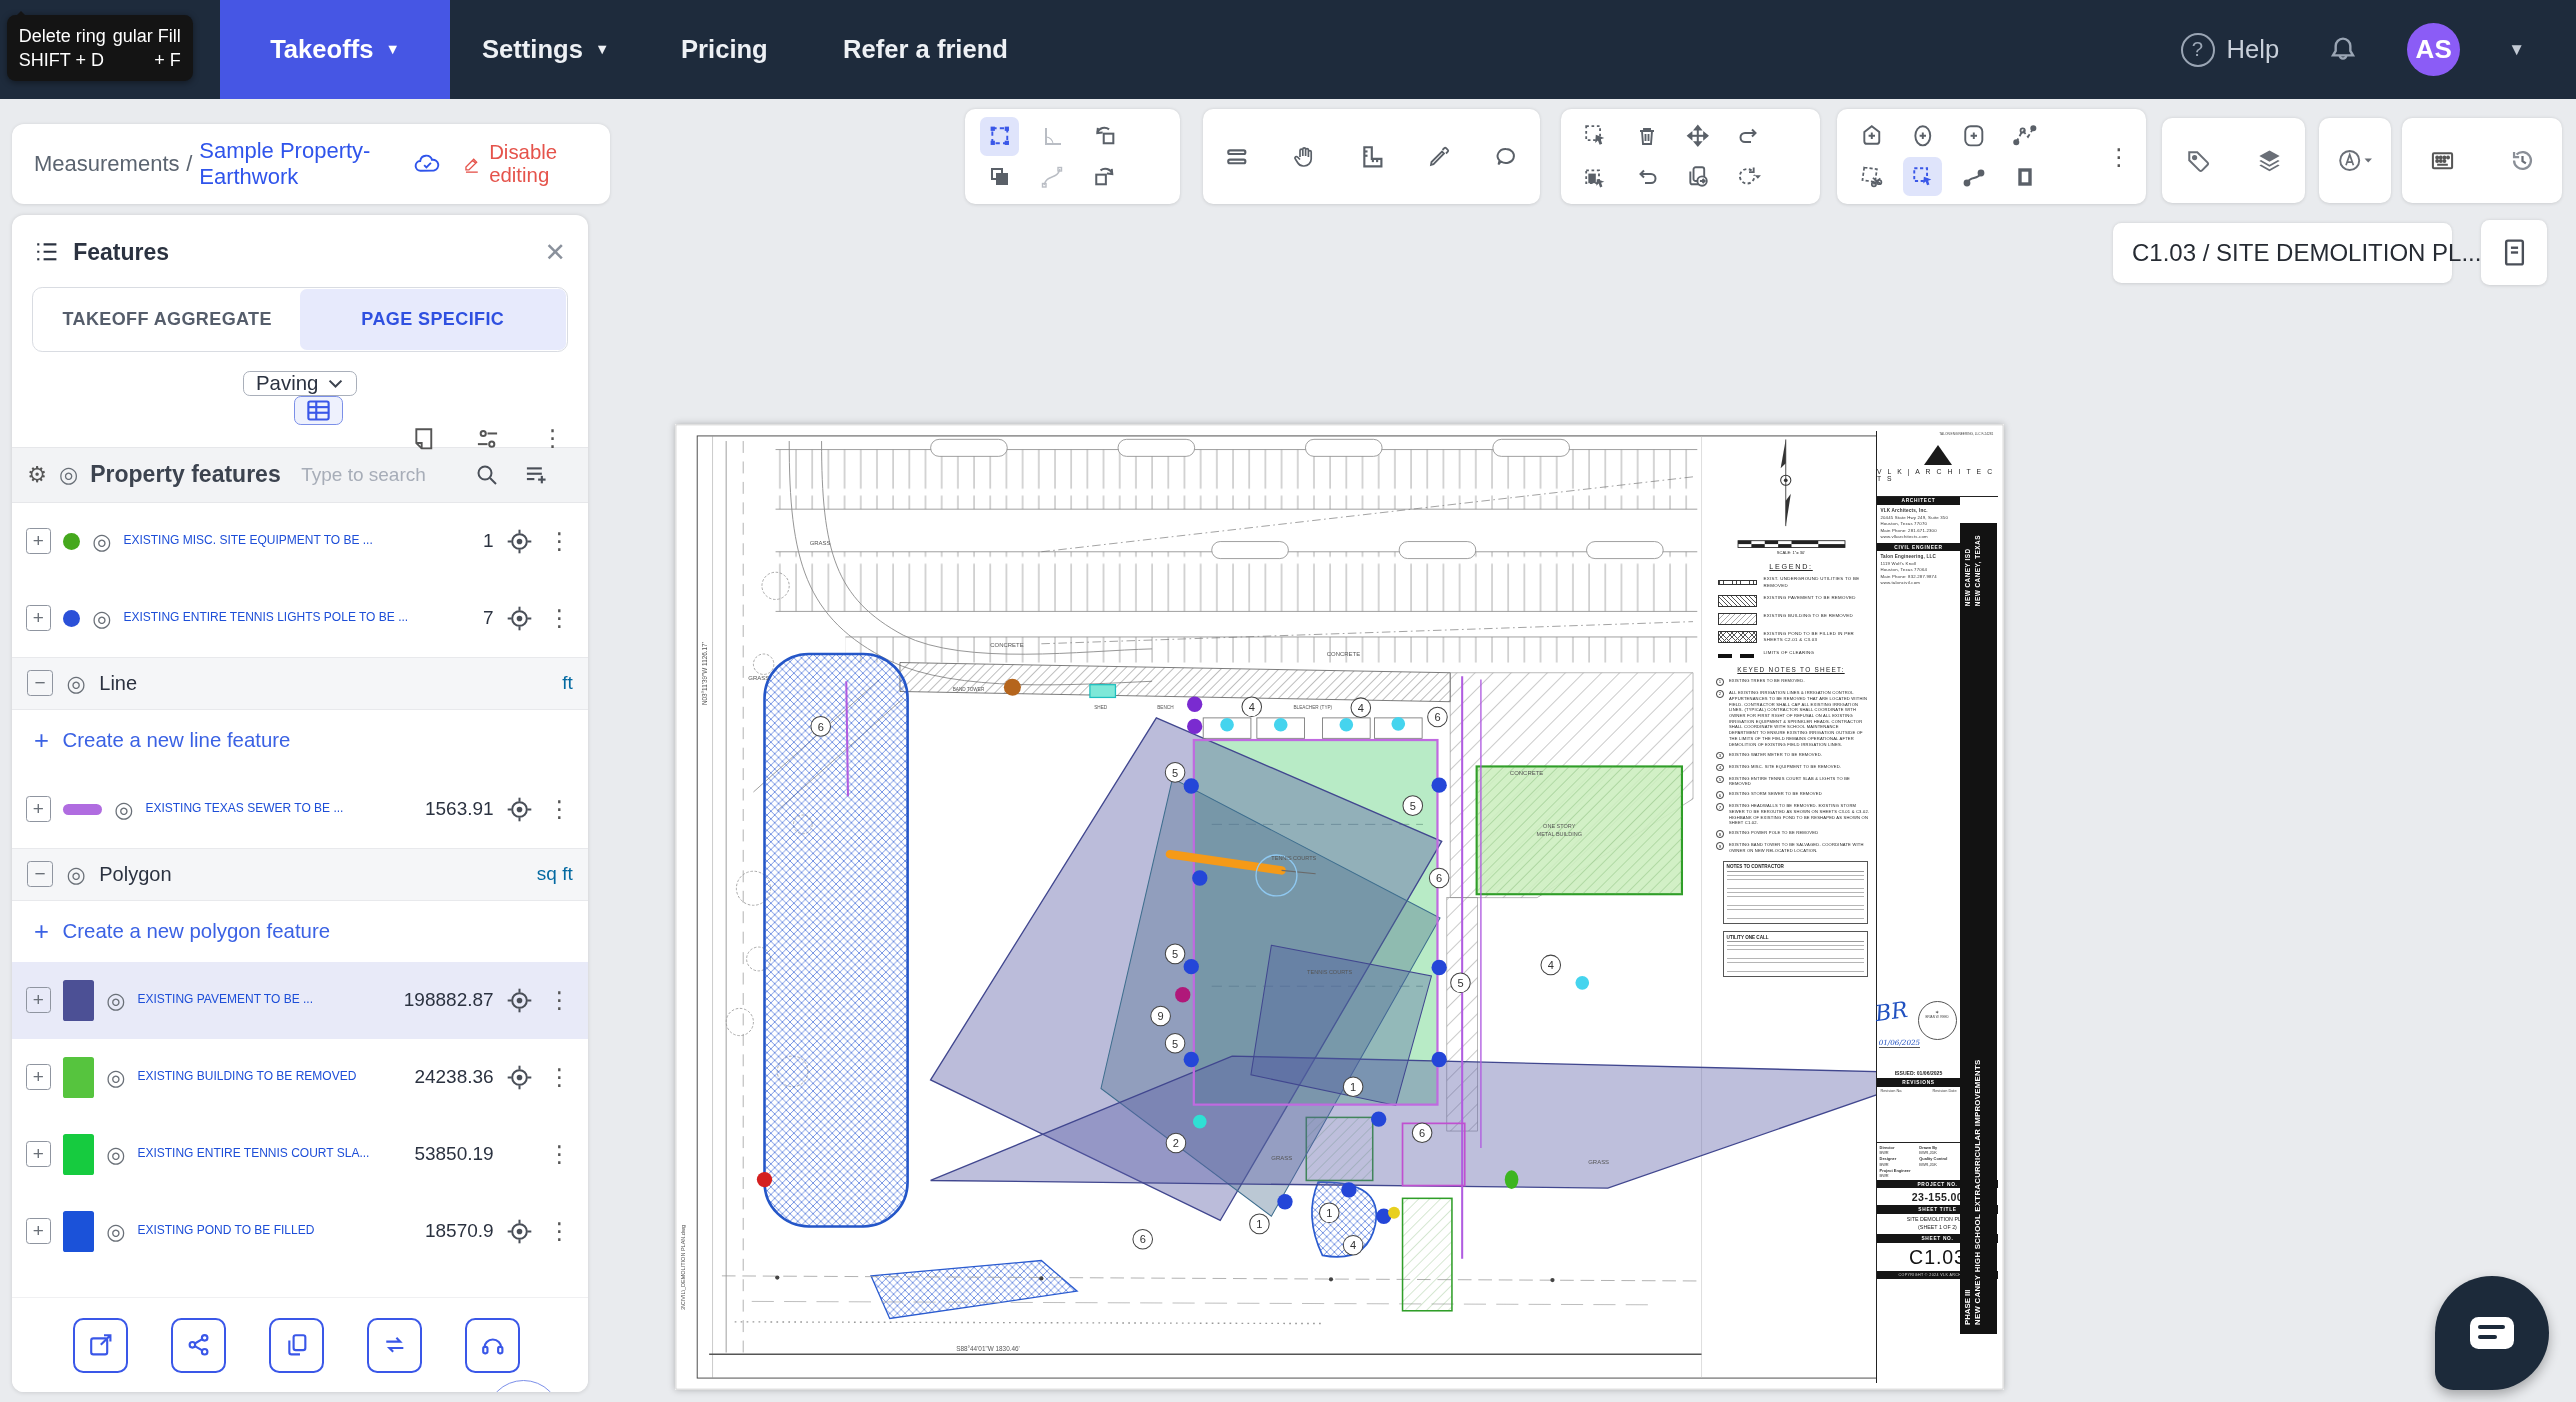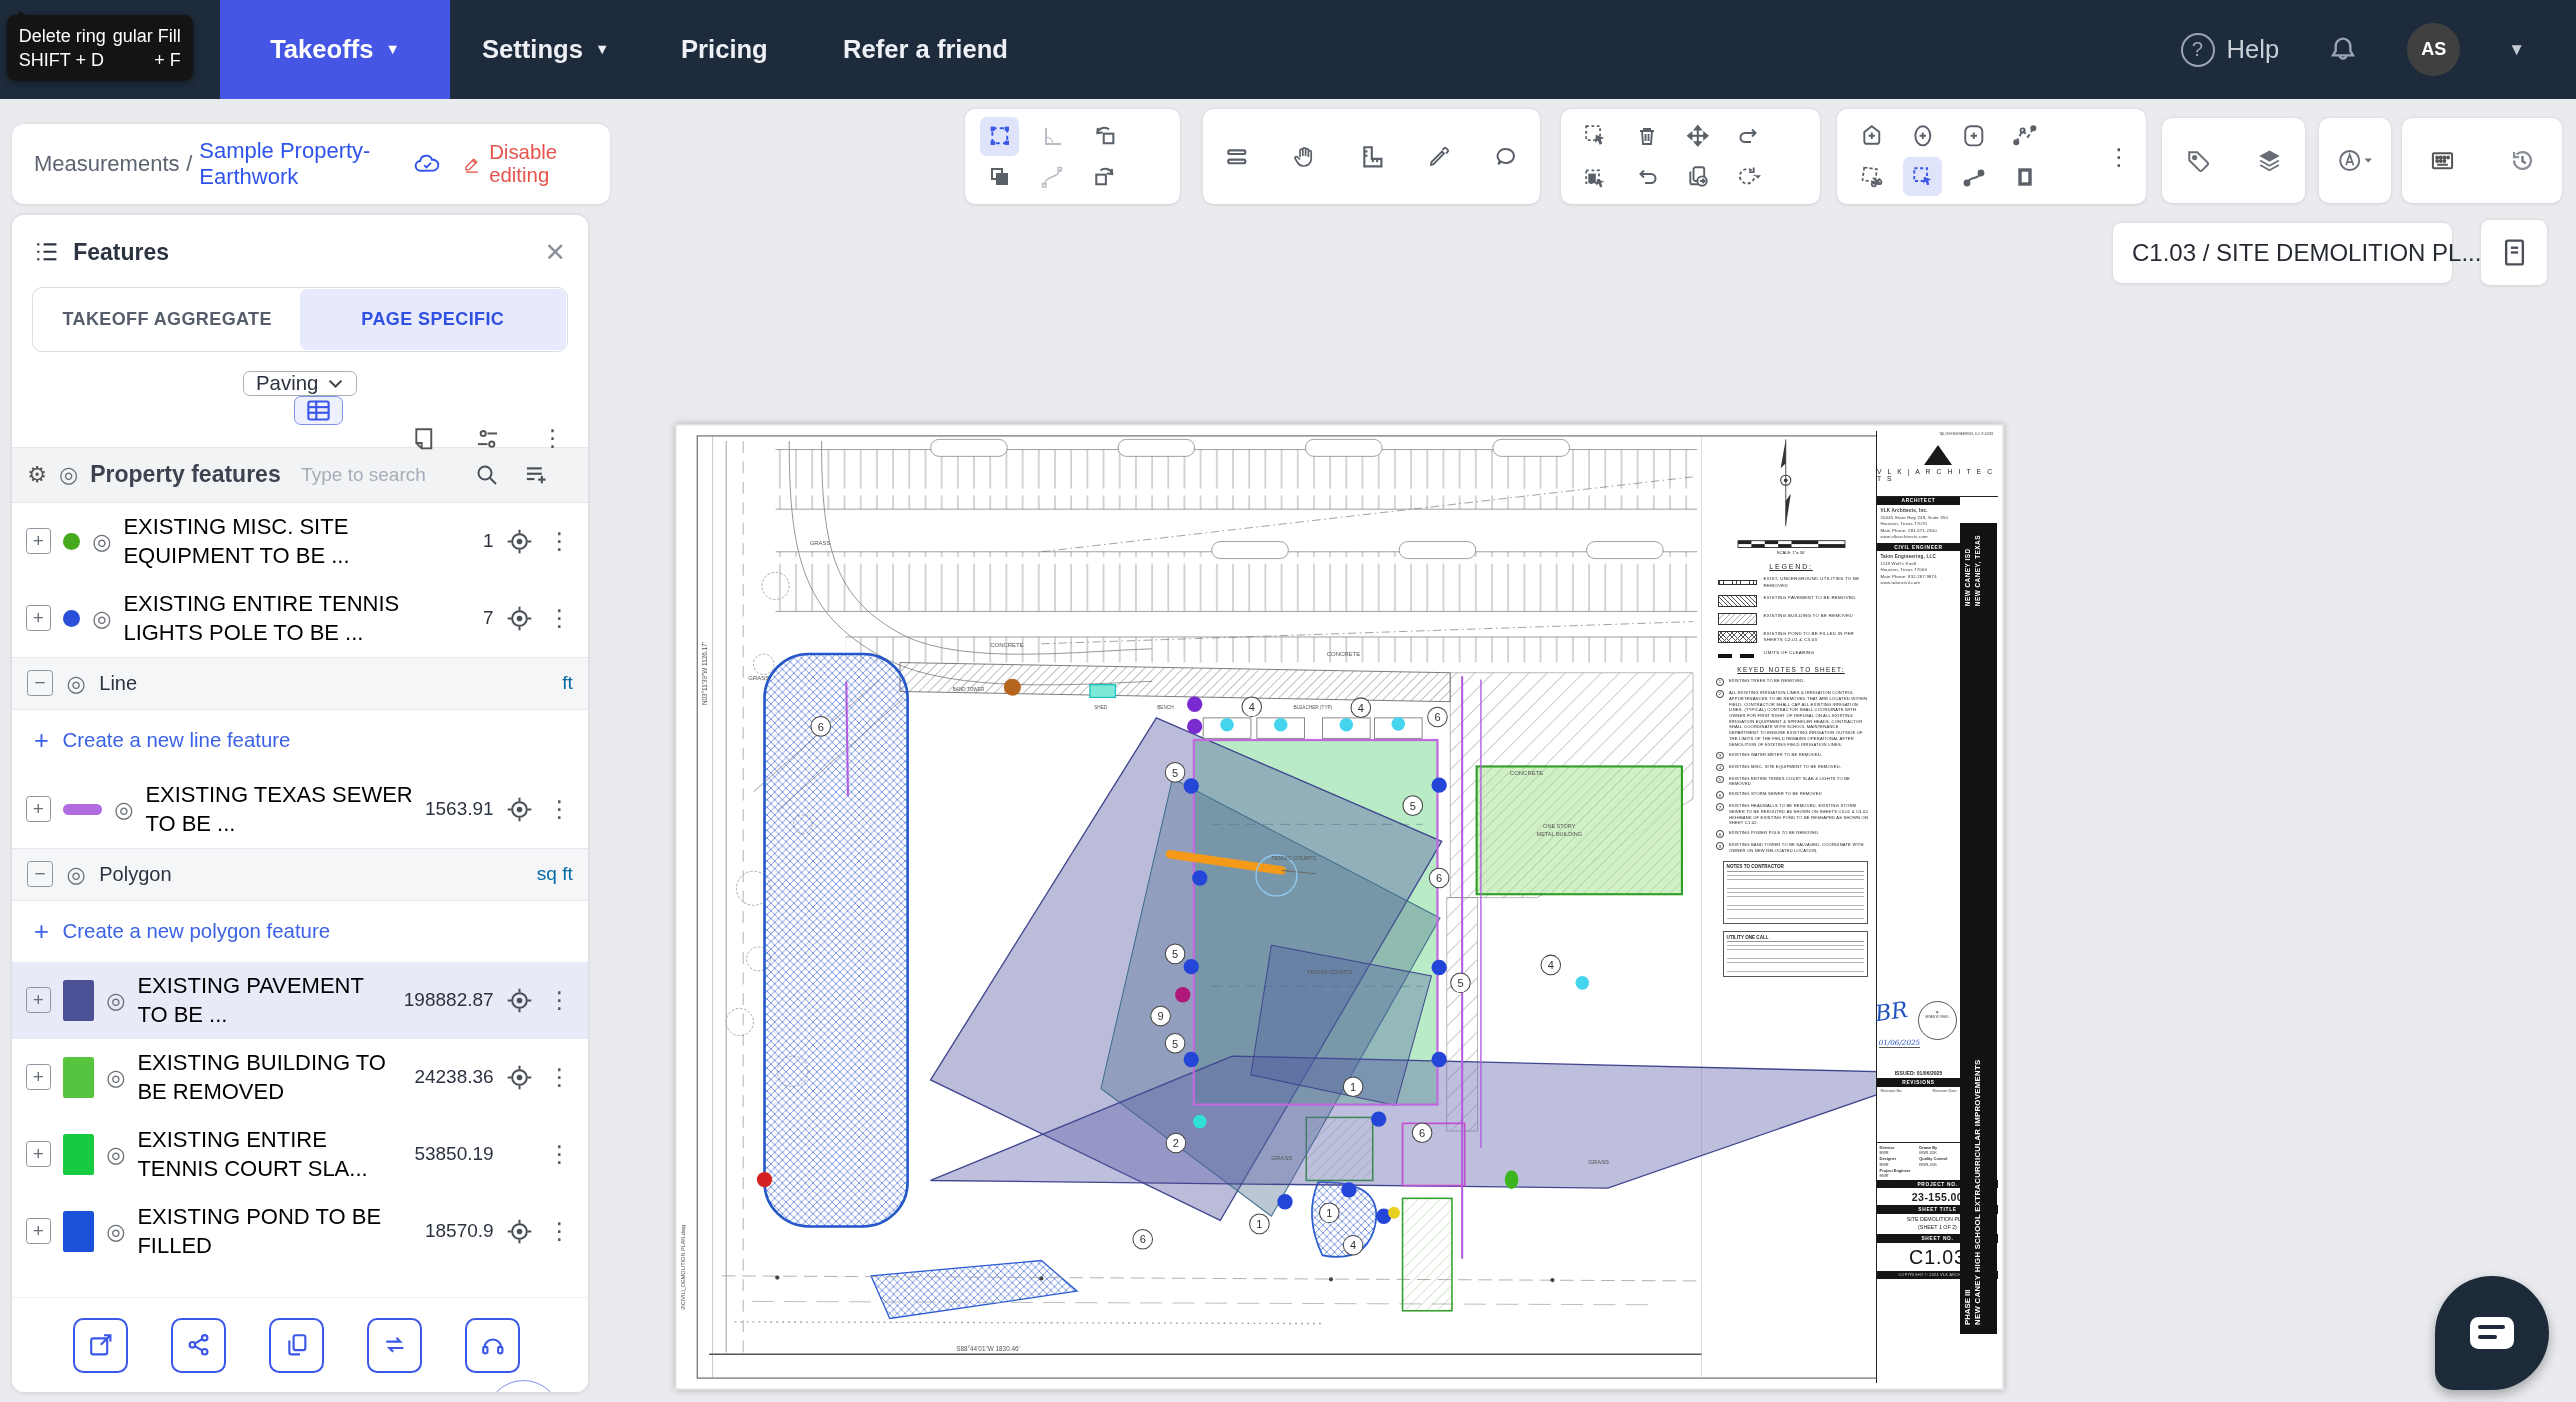--- a/index.html
+++ b/index.html
@@ -21,7 +21,7 @@
   .help-wrap { display:flex; align-items:center; gap:12px; color:#c9d0da; font-size:25.6px; cursor:pointer; }
   .help-circle { width:34px; height:34px; border:2.1px solid #9aa5b4; border-radius:50%;
     display:flex; align-items:center; justify-content:center; font-size:20.4px; color:#9aa5b4; }
-  .avatar { width:53px; height:53px; border-radius:50%; background:#404040; color:#fff; font-size:18px;
+  .avatar { width:53px; height:53px; border-radius:50%; background:#8b5cf6; color:#fff; font-size:26px;
     font-weight:bold; display:flex; align-items:center; justify-content:center; cursor:pointer;text-align:right; }
   .nav-caret { color:#c3cad4; font-size:17px; cursor:pointer; }
 

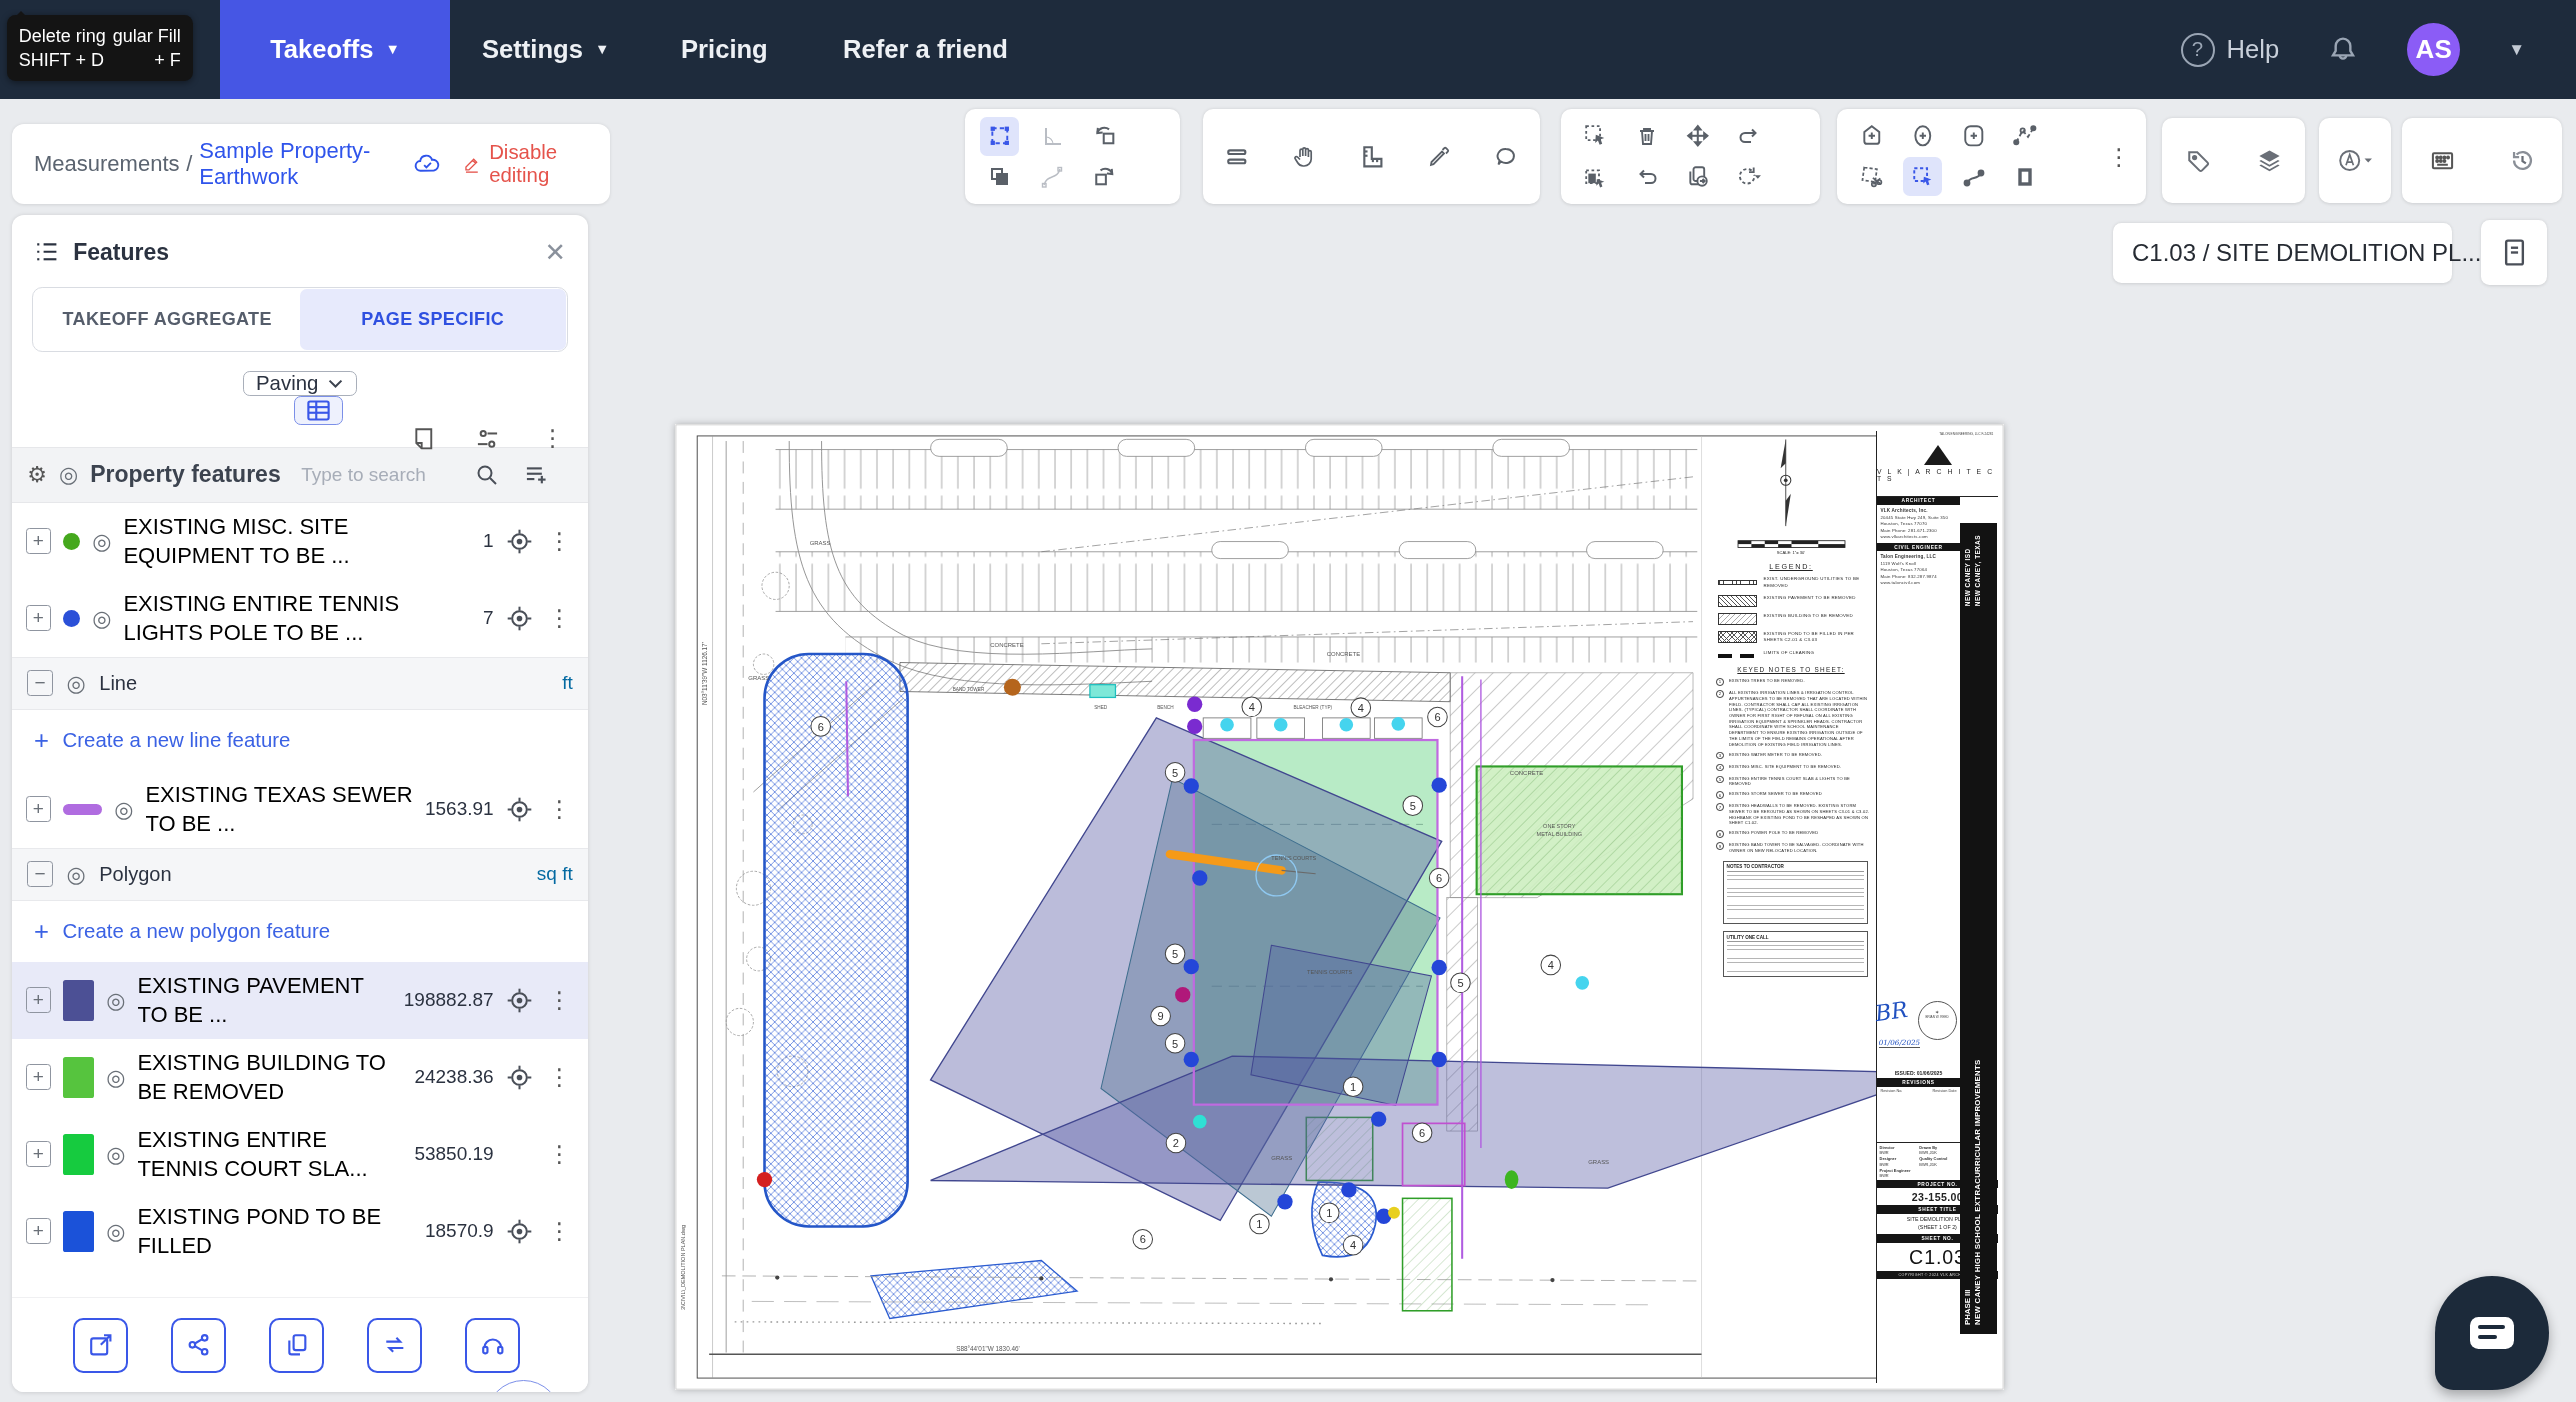--- a/index.html
+++ b/index.html
@@ -72,7 +72,7 @@
   .swatch-bar { width:39px; height:11px; border-radius:6px; flex:none; }
   .swatch-rect { width:31px; height:41px; border-radius:2.6px; flex:none; }
   .eye { color:#6a7078; font-size:22px; flex:none; font-family:"DejaVu Sans",sans-serif; cursor:pointer; }
-  .fname { flex:1; font-size:22px; color:#000000; line-height:1.32; }
+  .fname { flex:1; font-size:12px; color:#1d4ed8; line-height:1.32; }
   .fval { font-size:19px; color:#2b3240; white-space:nowrap; }
   .kebab { color:#555; font-size:23px; font-family:"DejaVu Sans",sans-serif; cursor:pointer; padding:0 3.4px; }
   .sechead { height:53px; background:#f5f6f8; border-top:0.9px solid #e8e9ec; border-bottom:0.9px solid #e8e9ec;

